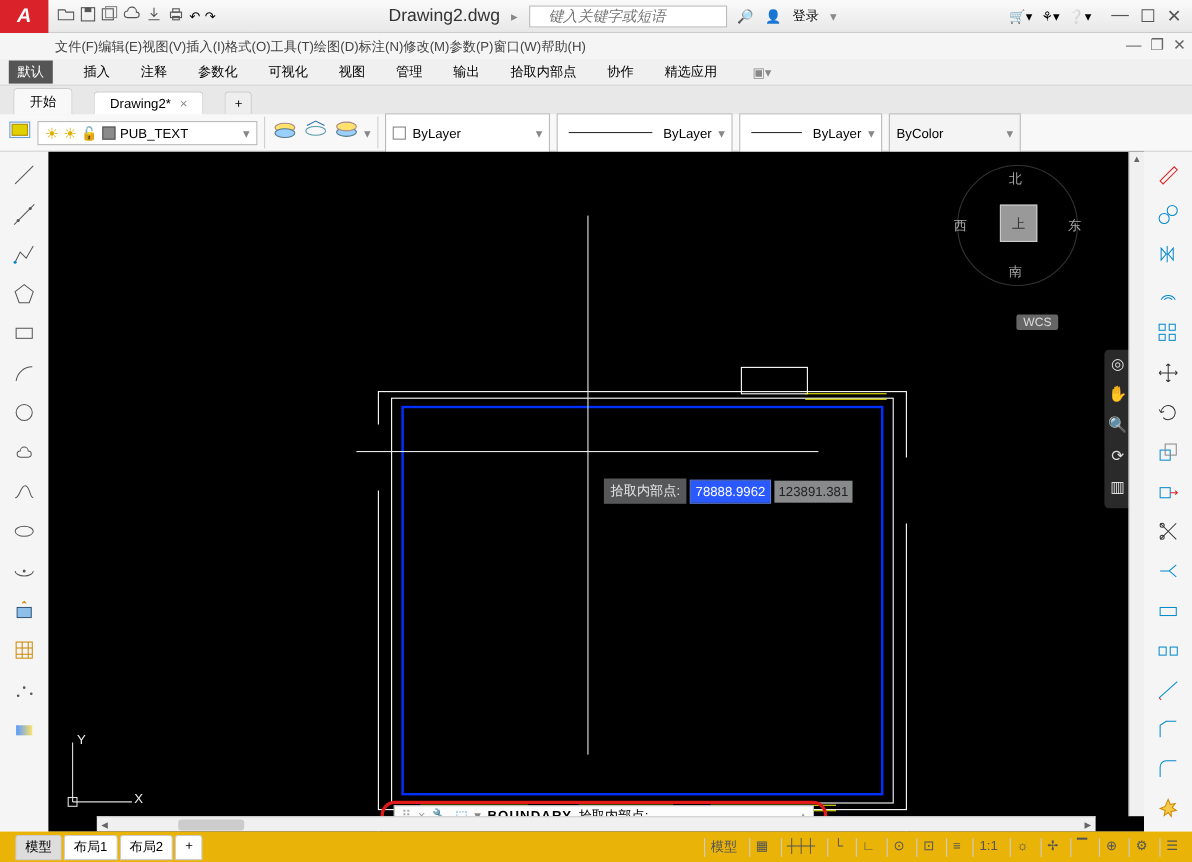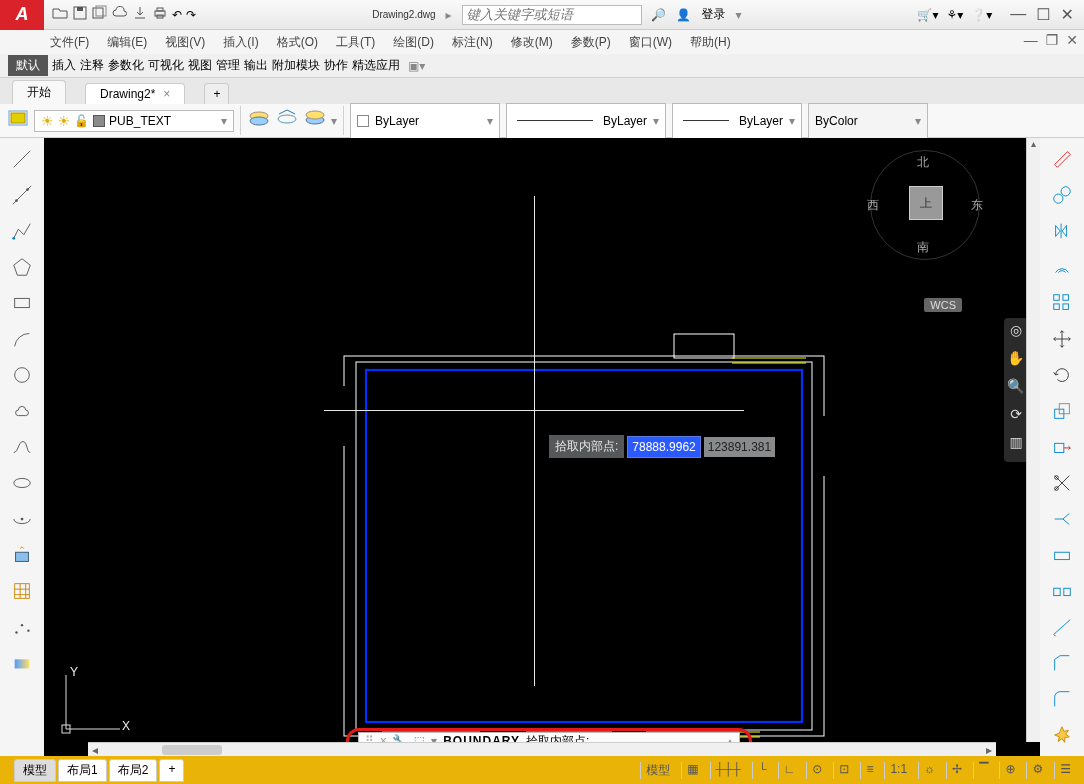--- a/index.html
+++ b/index.html
@@ -9,7 +9,7 @@
 .qat { display:flex; gap:4px; padding:0 8px; align-items:center; }
 .qat svg { width:16px; height:16px; }
 .title-center { flex:1; display:flex; align-items:center; justify-content:center; gap:10px; }
-.doc-title { font-size:10px; color:#333; }
+.doc-title { font-size:16px; color:#333; }
 .search-box { width:180px; height:20px; border:1px solid #bbb; font-style:italic; color:#be185d; padding:0 4px; background:#fff; }
 .title-right { display:flex; gap:8px; padding:0 8px; align-items:center; }
 .win-controls { display:flex; gap:10px; margin-left:auto; padding:0 10px; font-size:16px; color:#555;}

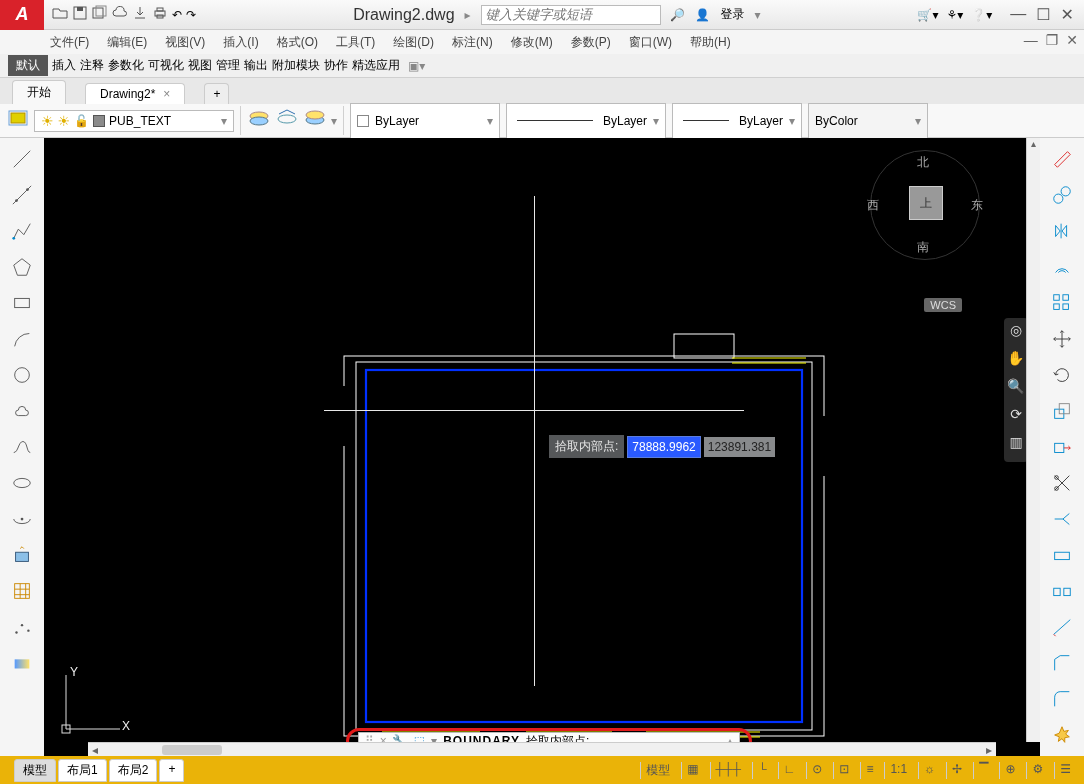--- a/index.html
+++ b/index.html
@@ -10,7 +10,7 @@
 .qat svg { width:16px; height:16px; }
 .title-center { flex:1; display:flex; align-items:center; justify-content:center; gap:10px; }
 .doc-title { font-size:16px; color:#333; }
-.search-box { width:180px; height:20px; border:1px solid #bbb; font-style:italic; color:#be185d; padding:0 4px; background:#fff; }
+.search-box { width:180px; height:20px; border:1px solid #bbb; font-style:italic; color:#be185d; padding:0 17px; background:#fff; }
 .title-right { display:flex; gap:8px; padding:0 8px; align-items:center; }
 .win-controls { display:flex; gap:10px; margin-left:auto; padding:0 10px; font-size:16px; color:#555;}
 .menubar { height:24px; background:#f5f5f5; display:flex; padding:0 50px; gap:18px; align-items:center; color:#444; font-size:12px; position:relative;}

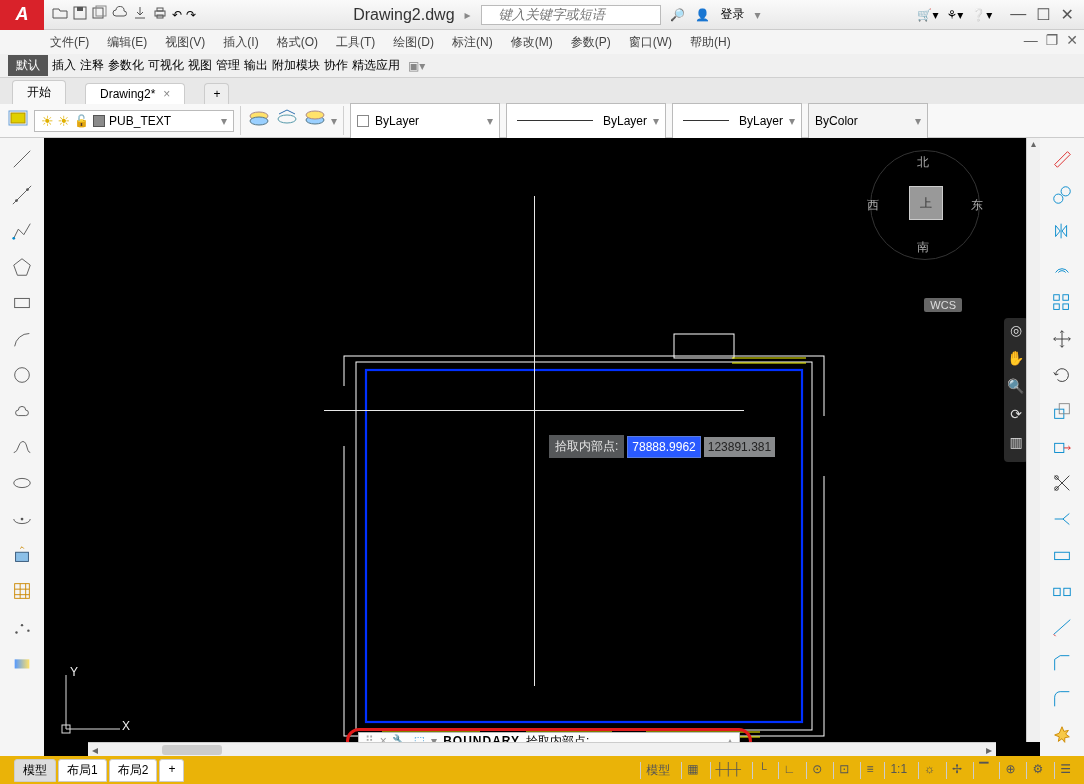--- a/index.html
+++ b/index.html
@@ -13,7 +13,7 @@
 .search-box { width:180px; height:20px; border:1px solid #bbb; font-style:italic; color:#be185d; padding:0 17px; background:#fff; }
 .title-right { display:flex; gap:8px; padding:0 8px; align-items:center; }
 .win-controls { display:flex; gap:10px; margin-left:auto; padding:0 10px; font-size:16px; color:#555;}
-.menubar { height:24px; background:#f5f5f5; display:flex; padding:0 50px; gap:18px; align-items:center; color:#444; font-size:12px; position:relative;}
+.menubar { height:24px; background:#f5f5f5; display:flex; padding:0 50px; align-items:center; color:#444; font-size:12px; position:relative;}
 .menubar2 { height:24px; background:#f0f0f0; display:flex; padding:0 8px; gap:4px; align-items:center; font-size:12px; border-bottom:1px solid #d0d0d0;}
 .menubar2 .active { background:#555; color:#fff; padding:2px 8px;}
 .tabs-row { height:26px; background:#e8e8e8; display:flex; align-items:flex-end; padding:0 12px; gap:19px; }

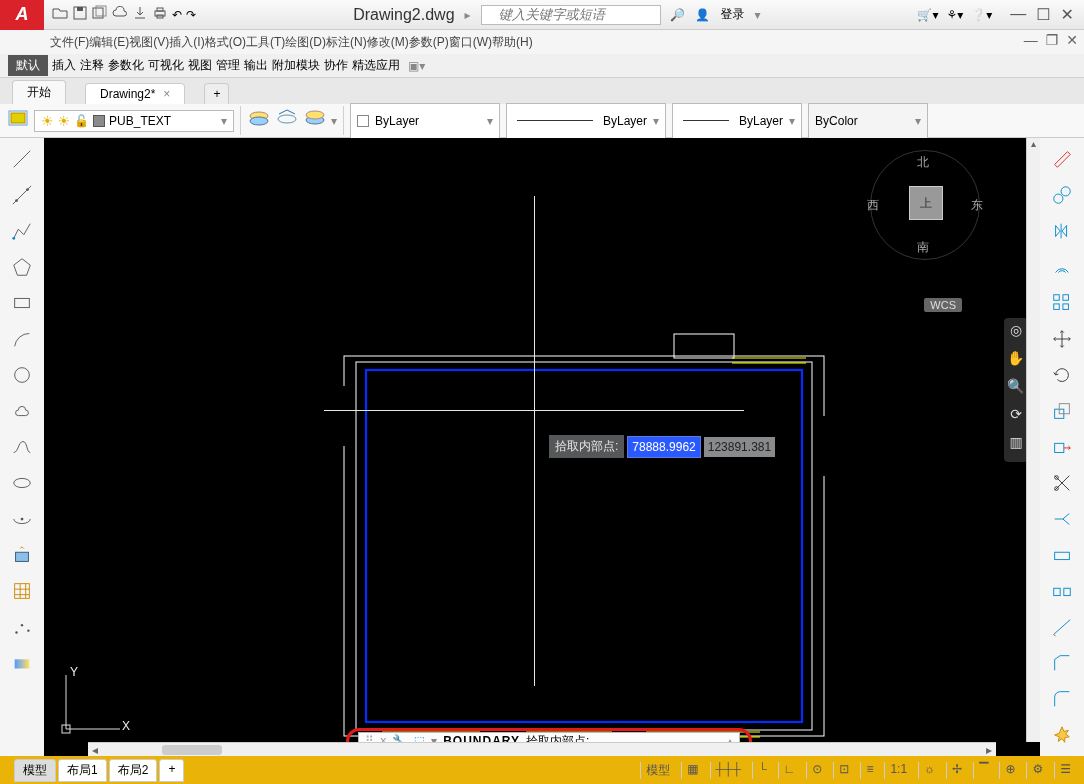--- a/index.html
+++ b/index.html
@@ -14,7 +14,7 @@
 .title-right { display:flex; gap:8px; padding:0 8px; align-items:center; }
 .win-controls { display:flex; gap:10px; margin-left:auto; padding:0 10px; font-size:16px; color:#555;}
 .menubar { height:24px; background:#f5f5f5; display:flex; padding:0 50px; align-items:center; color:#444; font-size:12px; position:relative;}
-.menubar2 { height:24px; background:#f0f0f0; display:flex; padding:0 8px; gap:4px; align-items:center; font-size:12px; border-bottom:1px solid #d0d0d0;}
+.menubar2 { height:24px; background:#f0f0f0; display:flex; padding:0 8px; gap:28px; align-items:center; font-size:12px; border-bottom:1px solid #d0d0d0;}
 .menubar2 .active { background:#555; color:#fff; padding:2px 8px;}
 .tabs-row { height:26px; background:#e8e8e8; display:flex; align-items:flex-end; padding:0 12px; gap:19px; }
 .tab { background:#f8f8f8; border:1px solid #ccc; border-bottom:none; padding:3px 14px; border-radius:4px 4px 0 0; font-size:12px; display:flex; gap:8px; align-items:center;}

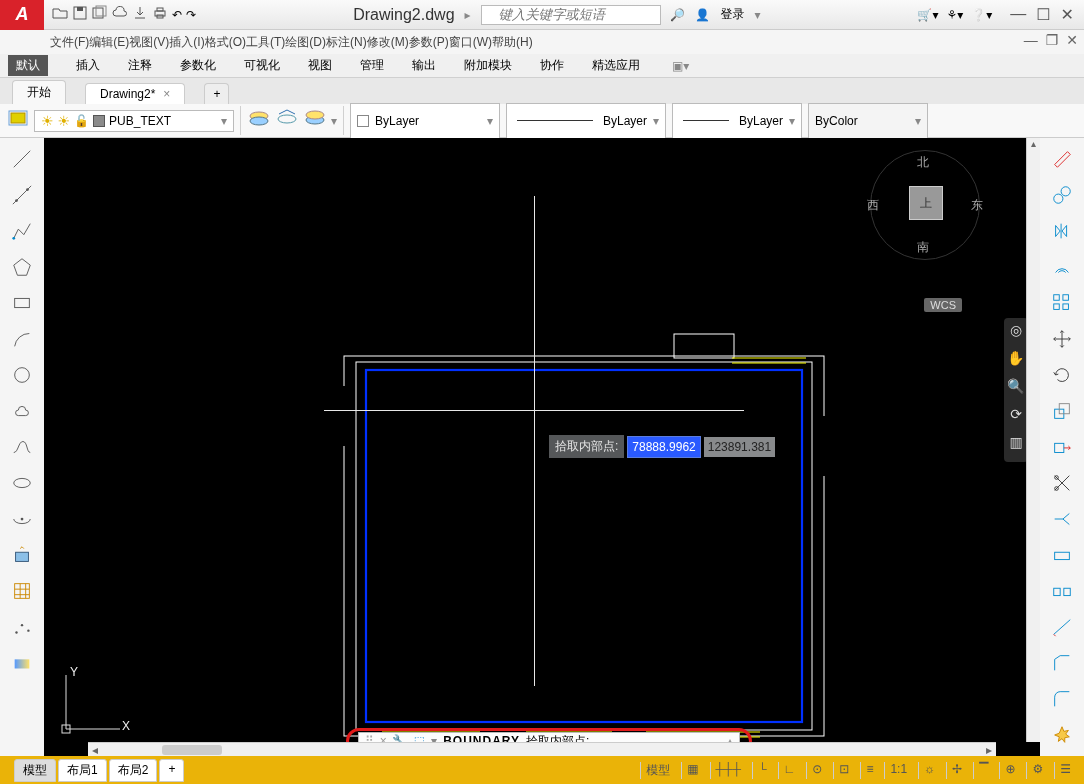--- a/index.html
+++ b/index.html
@@ -151,7 +151,7 @@
   <span>视图</span>
   <span>管理</span>
   <span>输出</span>
-  <span>附加模块</span>
+  <span>拾取内部点</span>
   <span>协作</span>
   <span>精选应用</span>
   <span style="margin-left:4px;color:#888">▣▾</span>

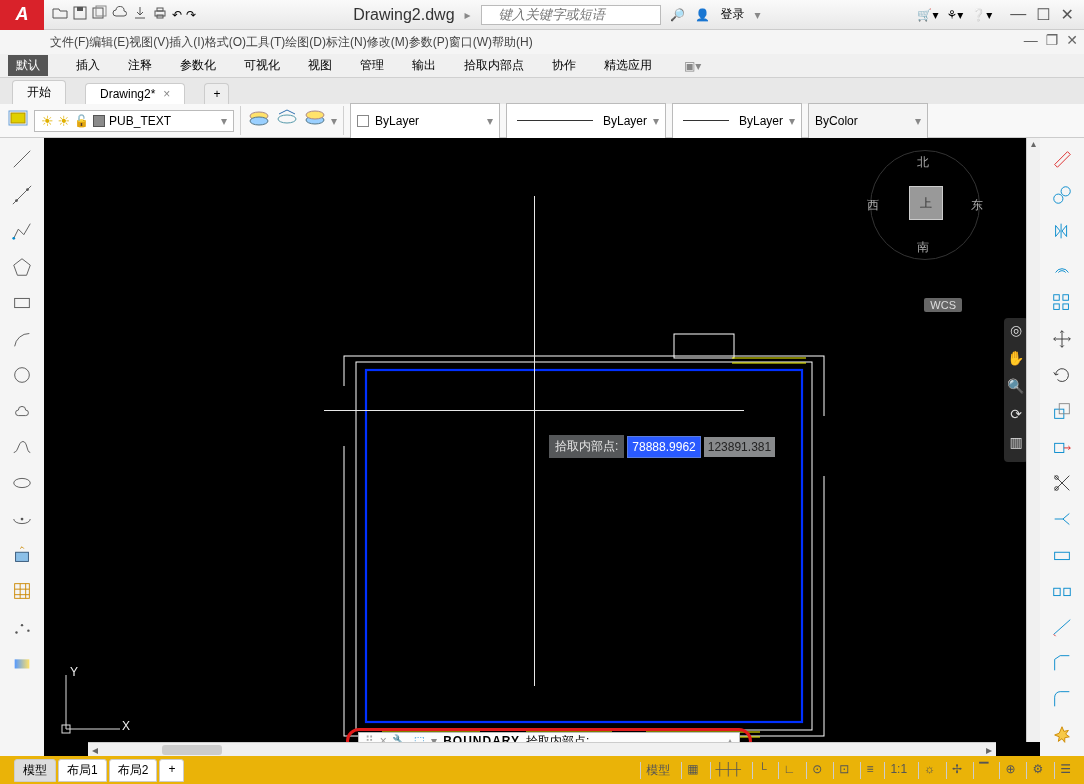--- a/index.html
+++ b/index.html
@@ -38,7 +38,7 @@
 .vc-s { position:absolute; bottom:3px; left:46px; color:#aaa;}
 .vc-e { position:absolute; top:46px; right:-4px; color:#aaa;}
 .vc-w { position:absolute; top:46px; left:-4px; color:#aaa;}
-.wcs { position:absolute; top:160px; right:78px; background:#666; color:#ddd; padding:1px 6px; font-size:11px; border-radius:2px;}
+.wcs { position:absolute; top:148px; right:78px; background:#666; color:#ddd; padding:1px 6px; font-size:11px; border-radius:2px;}
 .navbar-r { position:absolute; top:180px; right:12px; width:24px; background:rgba(120,120,120,0.35); border-radius:4px; padding:4px 0; display:flex; flex-direction:column; gap:4px;}
 .navbar-r div{height:24px; text-align:center; color:#ddd; font-size:14px;}
 .floor { position:absolute; left:250px; top:58px; }

